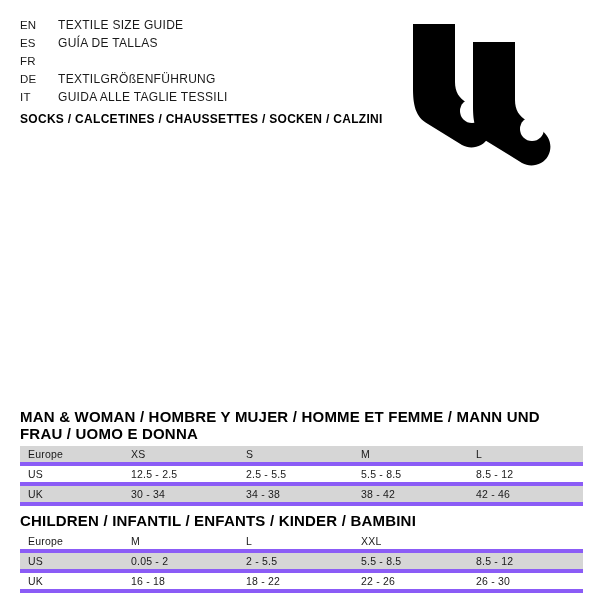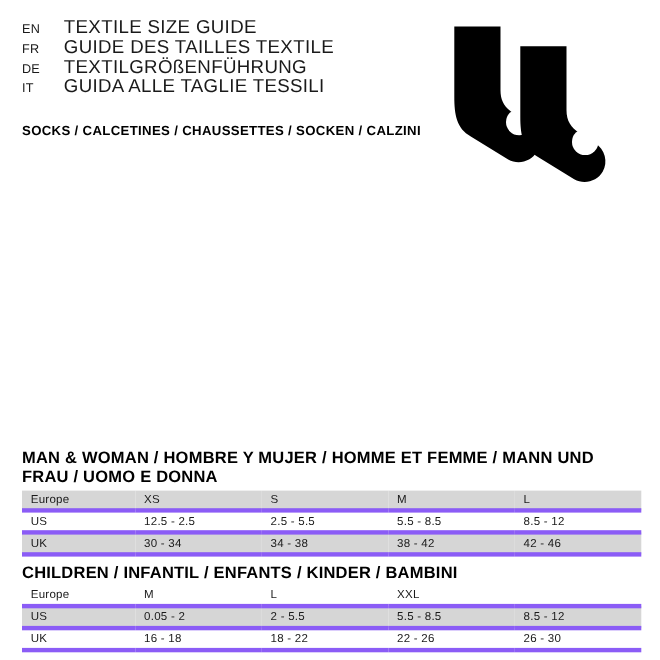--- a/index.html
+++ b/index.html
@@ -41,7 +41,7 @@
     color: #1a1a1a;
   }
   .lang-text {
-    font-size: 17px;
+    font-size: 12px;
     letter-spacing: 0.3px;
     color: #1a1a1a;
   }

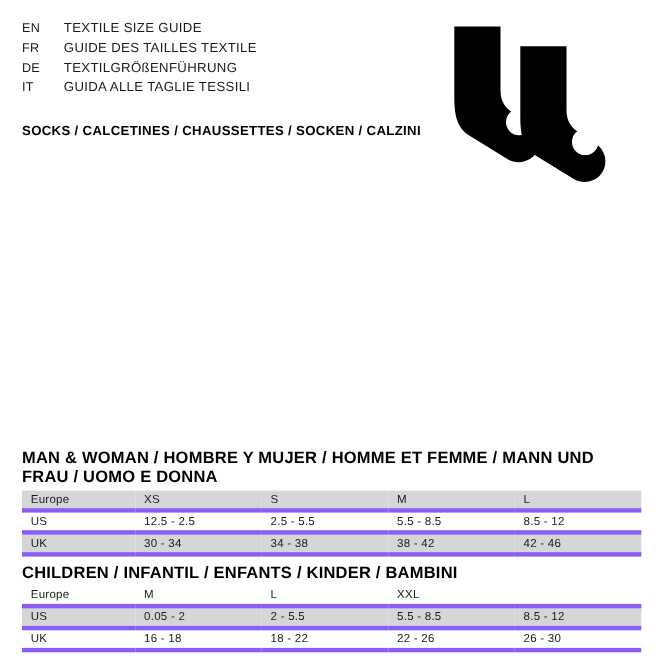--- a/index.html
+++ b/index.html
@@ -115,6 +115,10 @@
     <div class="lang-row">
       <span class="lang-code">EN</span>
       <span class="lang-text">TEXTILE SIZE GUIDE</span>
+    </div>
+    <div class="lang-row">
+      <span class="lang-code">ES</span>
+      <span class="lang-text">GUÍA DE TALLAS</span>
     </div>
     <div class="lang-row">
       <span class="lang-code">FR</span>

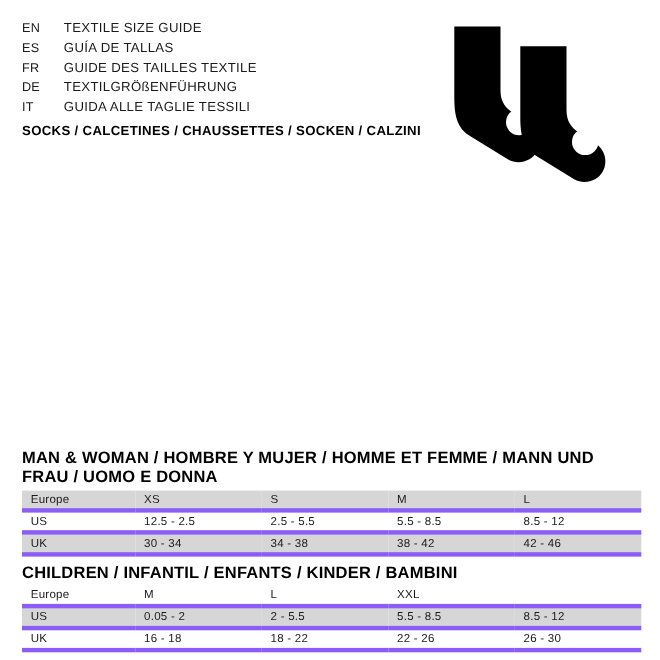--- a/index.html
+++ b/index.html
@@ -122,7 +122,6 @@
     </div>
     <div class="lang-row">
       <span class="lang-code">FR</span>
-      <span class="lang-text">GUIDE DES TAILLES TEXTILE</span>
     </div>
     <div class="lang-row">
       <span class="lang-code">DE</span>

